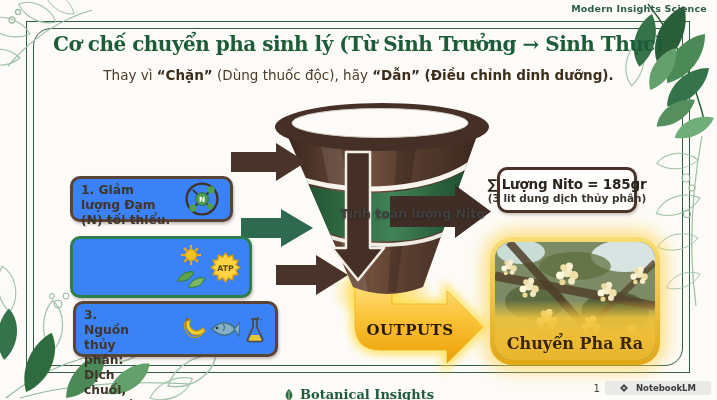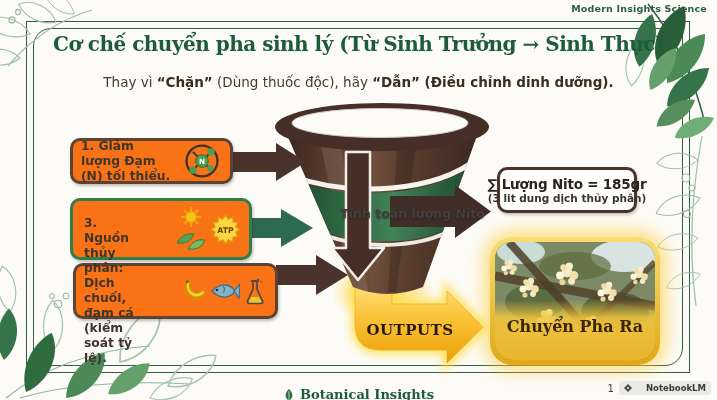--- a/index.html
+++ b/index.html
@@ -27,7 +27,7 @@
     text-align:center;font-family:"DejaVu Serif","Liberation Serif",serif;
     font-weight:bold;font-size:20px;letter-spacing:-.5px;color:#1d5c38;}
   .subtitle{position:absolute;left:40px;right:40px;top:67px;z-index:5;
-    text-align:center;font-size:13.5px;color:#4b3b2a;margin-top:7px;}
+    text-align:center;font-size:13.5px;color:#4b3b2a;}
   .subtitle b{color:#3d2d1c;}
 
   

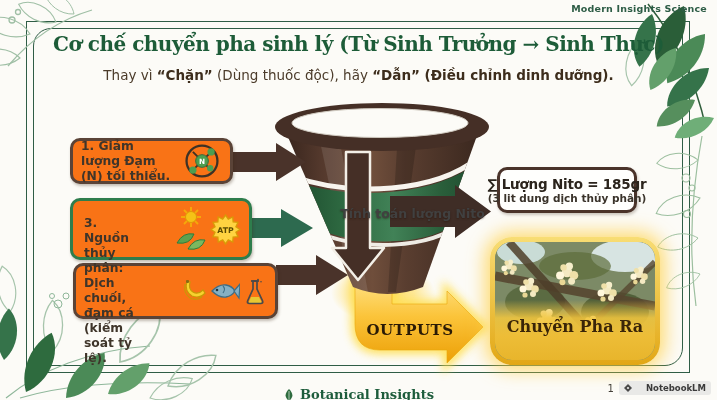--- a/index.html
+++ b/index.html
@@ -43,9 +43,9 @@
     font-weight:bold;font-size:15px;letter-spacing:.5px;color:#2a1a05;}
 
   
-  .inbox{position:absolute;background:#f97316;border-radius:10px;z-index:4;
-    display:flex;align-items:center;padding:4px 8px;gap:5px;
-    box-shadow:1px 2px 3px rgba(60,40,20,.3);}
+  .inbox{position:absolute;background:#3b82f6;border-radius:10px;z-index:4;
+    display:flex;padding:4px 8px;gap:5px;
+    box-shadow:1px 2px 3px rgba(60,40,20,.3);margin-top:38px;}
   .inbox .txt{font-size:12.3px;font-weight:bold;color:#3f352a;line-height:1.22;}
   .inbox-1{left:70px;top:138px;width:163px;height:46px;border:3px solid #5a4337;}
   .inbox-2{left:70px;top:198px;width:182px;height:62px;border:3px solid #2e7d4c;}

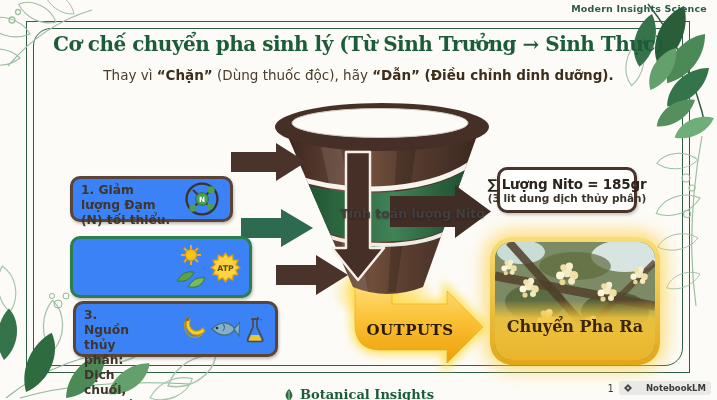--- a/index.html
+++ b/index.html
@@ -70,7 +70,7 @@
   .out-caption{position:absolute;left:0;right:0;bottom:0;height:60px;z-index:2;
     background:linear-gradient(180deg,rgba(243,199,62,0) 0%,rgba(243,199,62,.88) 30%,#edbd37 60%,#e8b52c 100%);
     display:flex;flex-direction:column;align-items:center;justify-content:flex-end;
-    padding-bottom:23px;}
+    padding-bottom:6px;}
   .out-caption div{font-family:"DejaVu Serif","Liberation Serif",serif;
     font-weight:bold;font-size:16px;line-height:1.18;color:#3a2508;}
 

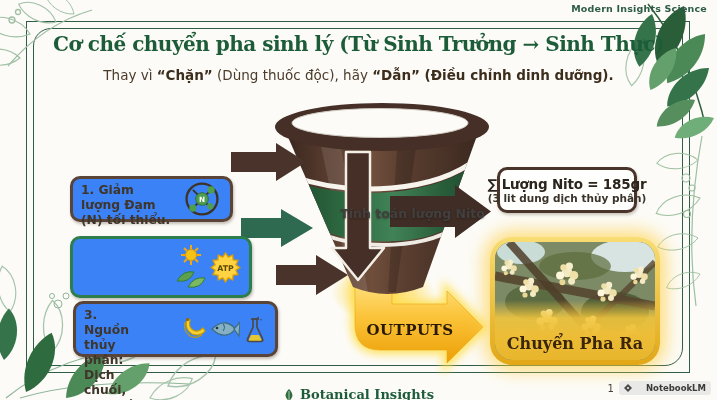--- a/index.html
+++ b/index.html
@@ -82,8 +82,8 @@
   .page-attrib{position:absolute;right:6px;bottom:5px;z-index:6;
     display:flex;align-items:center;gap:5px;}
   .page-num{font-size:10px;color:#44403a;}
-  .nb-badge{display:flex;align-items:center;gap:14px;background:#e9e9e7;
-    border-radius:3px;padding:2px 5px;}
+  .nb-badge{display:flex;align-items:center;gap:8px;background:#e9e9e7;
+    border-radius:3px;padding:2px 15px;}
   .nb-badge span{font-size:8.5px;font-weight:600;color:#3a3a3a;}
 </style>
 </head>

